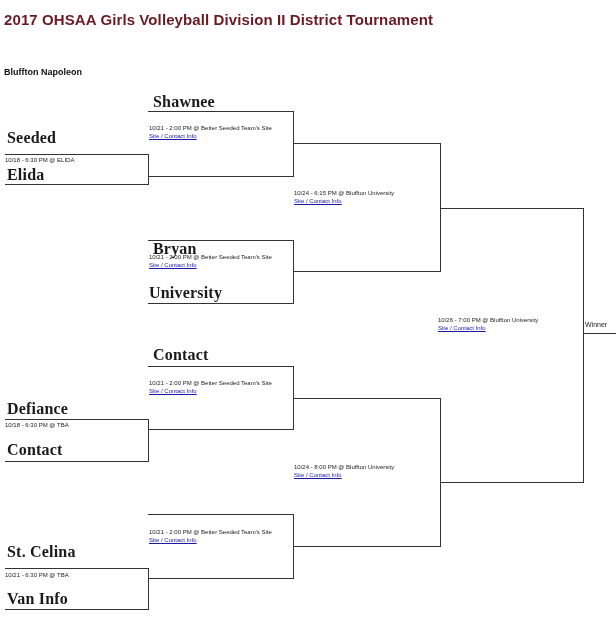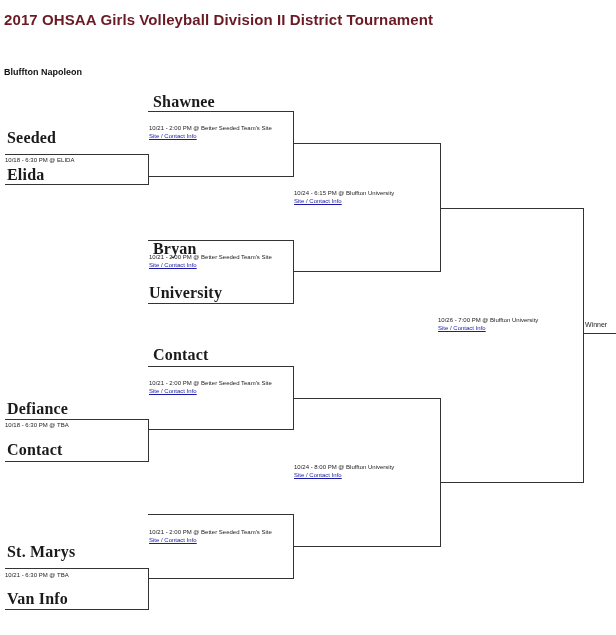--- a/index.html
+++ b/index.html
@@ -37,7 +37,7 @@
 <div class="hl" style="left:5px;top:461px;width:143px;"></div>
 <div class="vl" style="left:148px;top:419px;height:43px;"></div>
 
-<div class="team" style="left:7px;top:543px;">St. Marys</div>
+<div class="team" style="left:7px;top:543px;">St. Celina</div>
 <div class="hl" style="left:5px;top:568px;width:143px;"></div>
 <div class="info" style="left:5px;top:571px;">10/21 - 6:30 PM @ TBA</div>
 <div class="team" style="left:7px;top:590px;">Van Info</div>

